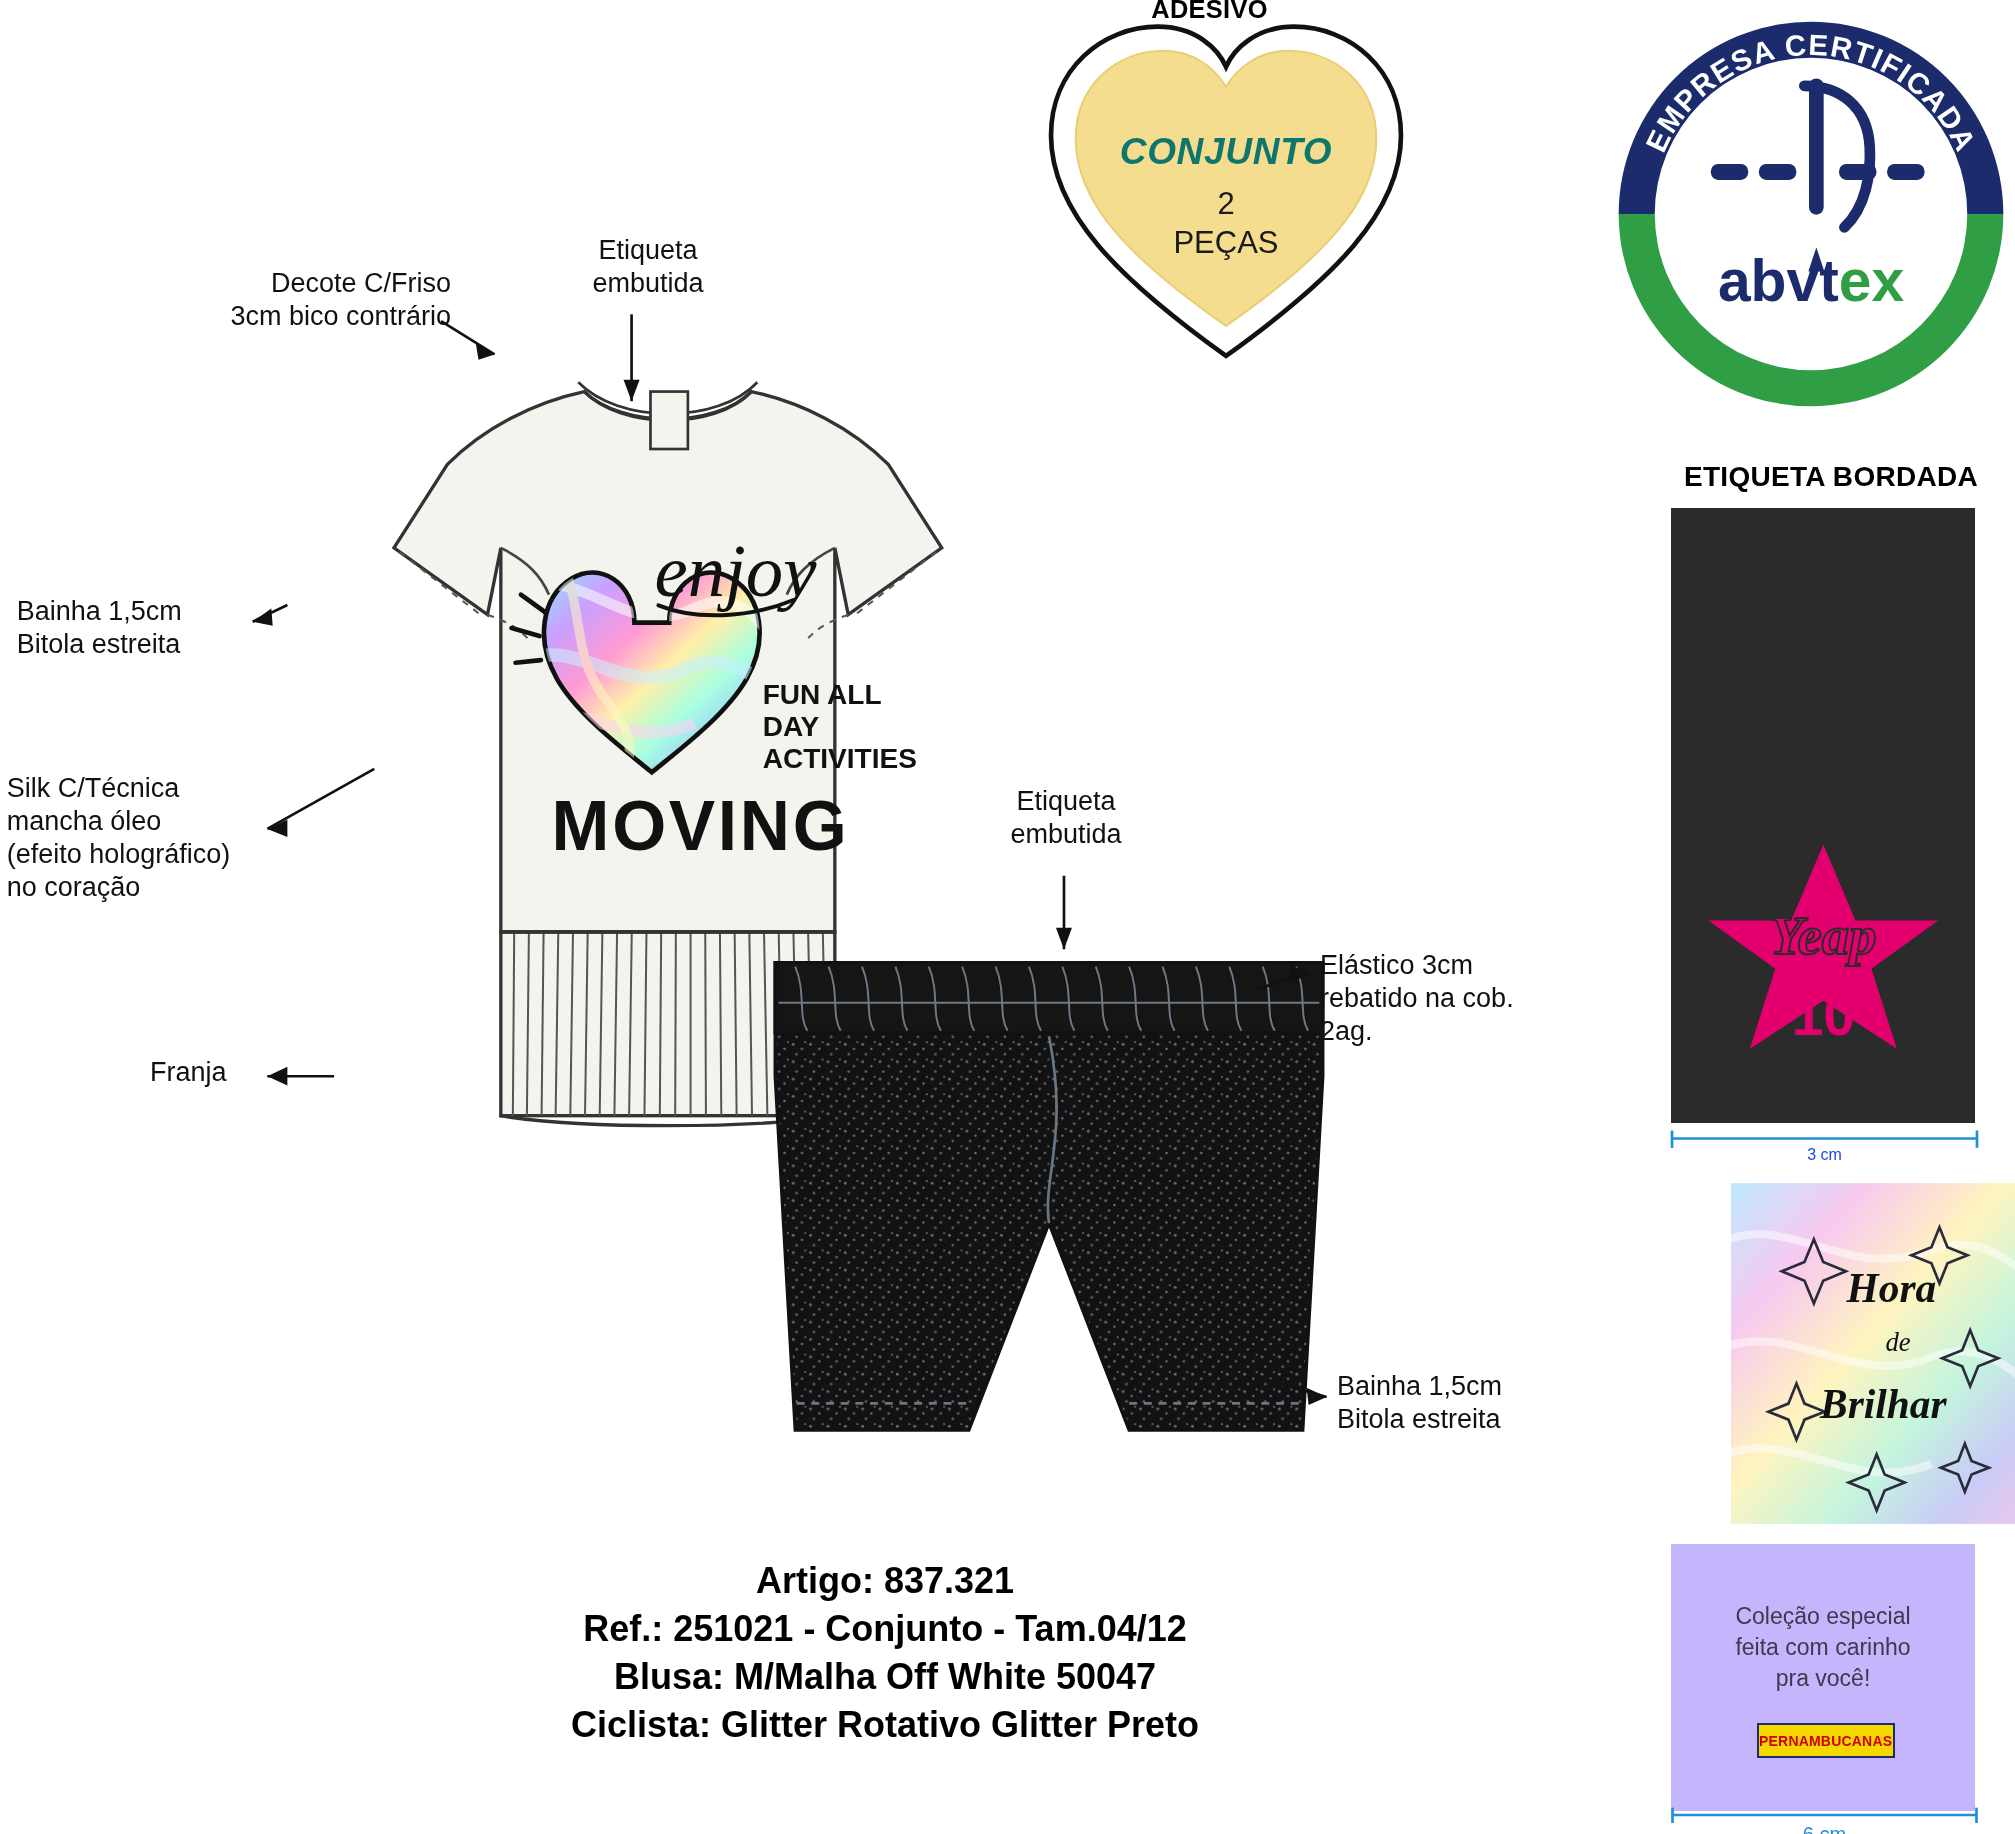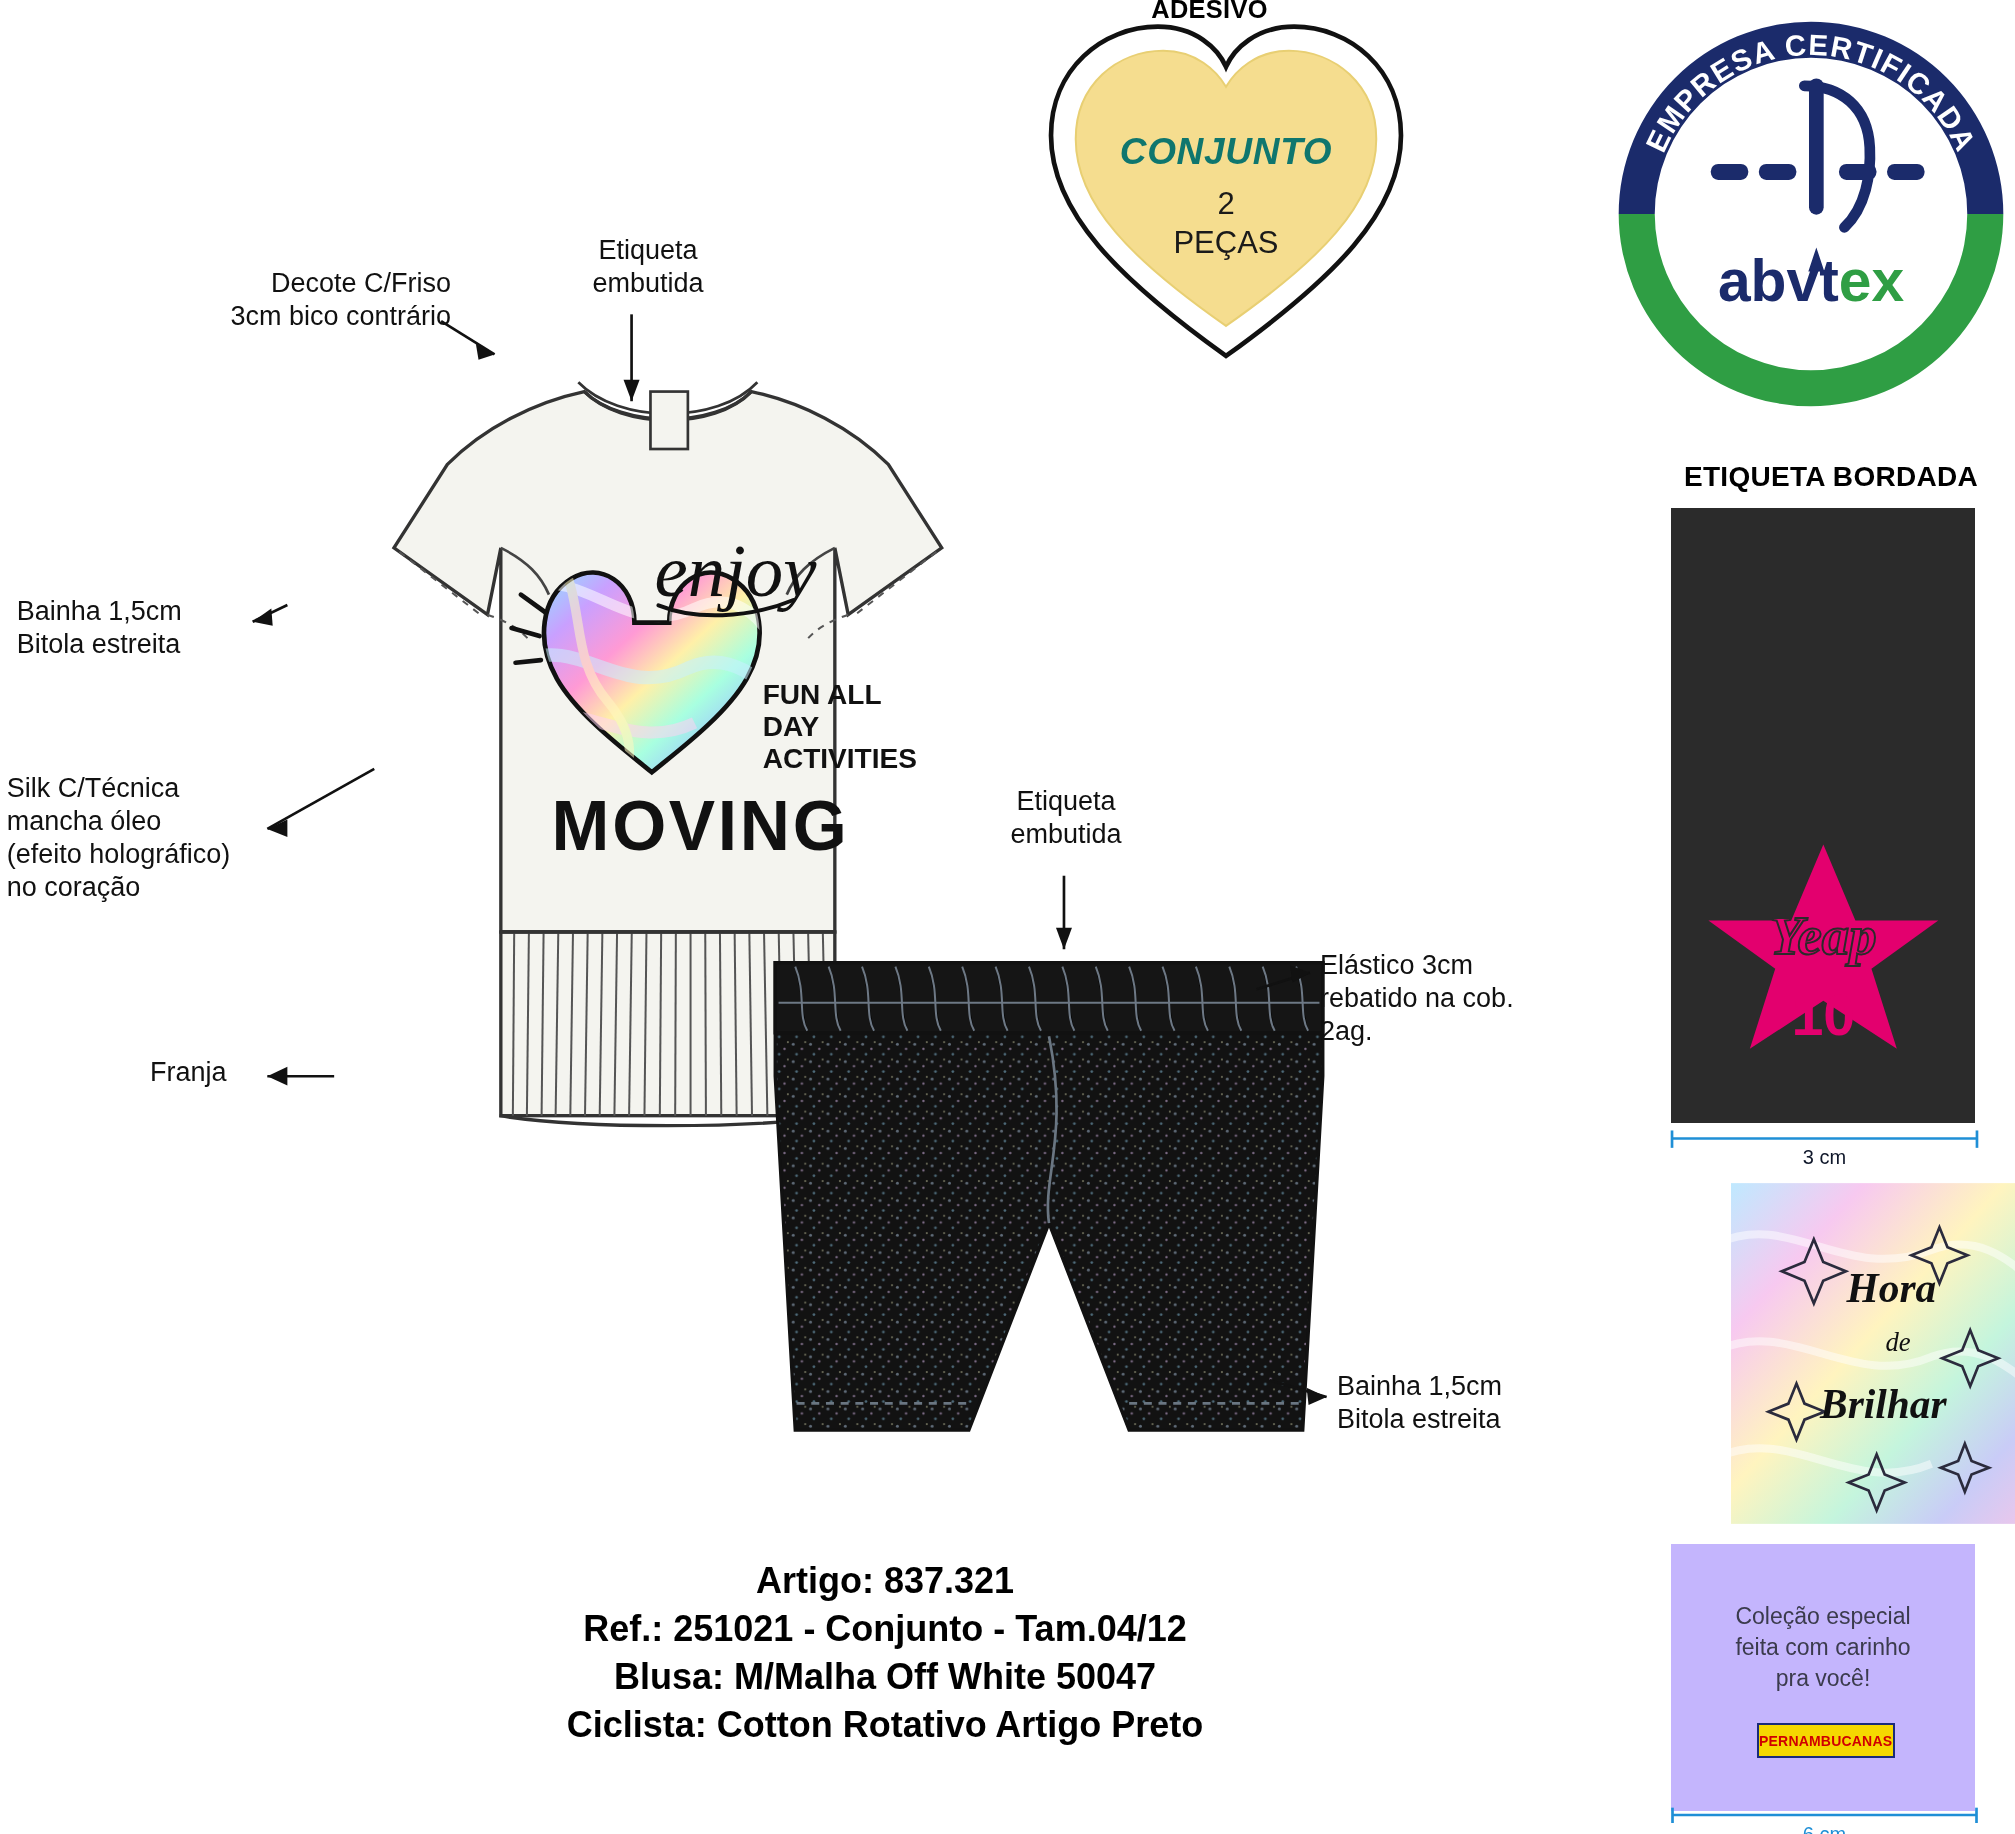--- a/index.html
+++ b/index.html
@@ -24,7 +24,7 @@
   #tag-black{left:1671px;top:508px;width:304px;height:615px;background:#2b2b2b;}
   #tag-black .star-wrap{position:absolute;left:0;top:327px;width:304px;height:254px;}
   #dim1{left:1664px;top:1129px;width:321px;height:47px;}
-  #dim1 .dimtext{position:absolute;left:0;top:17.4px;width:321px;text-align:center;font-size:20px;color:#0f172a;}
+  #dim1 .dimtext{position:absolute;left:0;top:17.4px;width:321px;text-align:center;font-size:16px;color:#1d4ed8;}
   #tag-holo{left:1731px;top:1183px;width:248px;height:341px;}
   #tag-purple{left:1671px;top:1524px;width:304px;height:267px;background:#c4b5fd;margin-top:20px;}
   #dim2{left:1664px;top:1791px;width:321px;height:43px;margin-top:16px;}

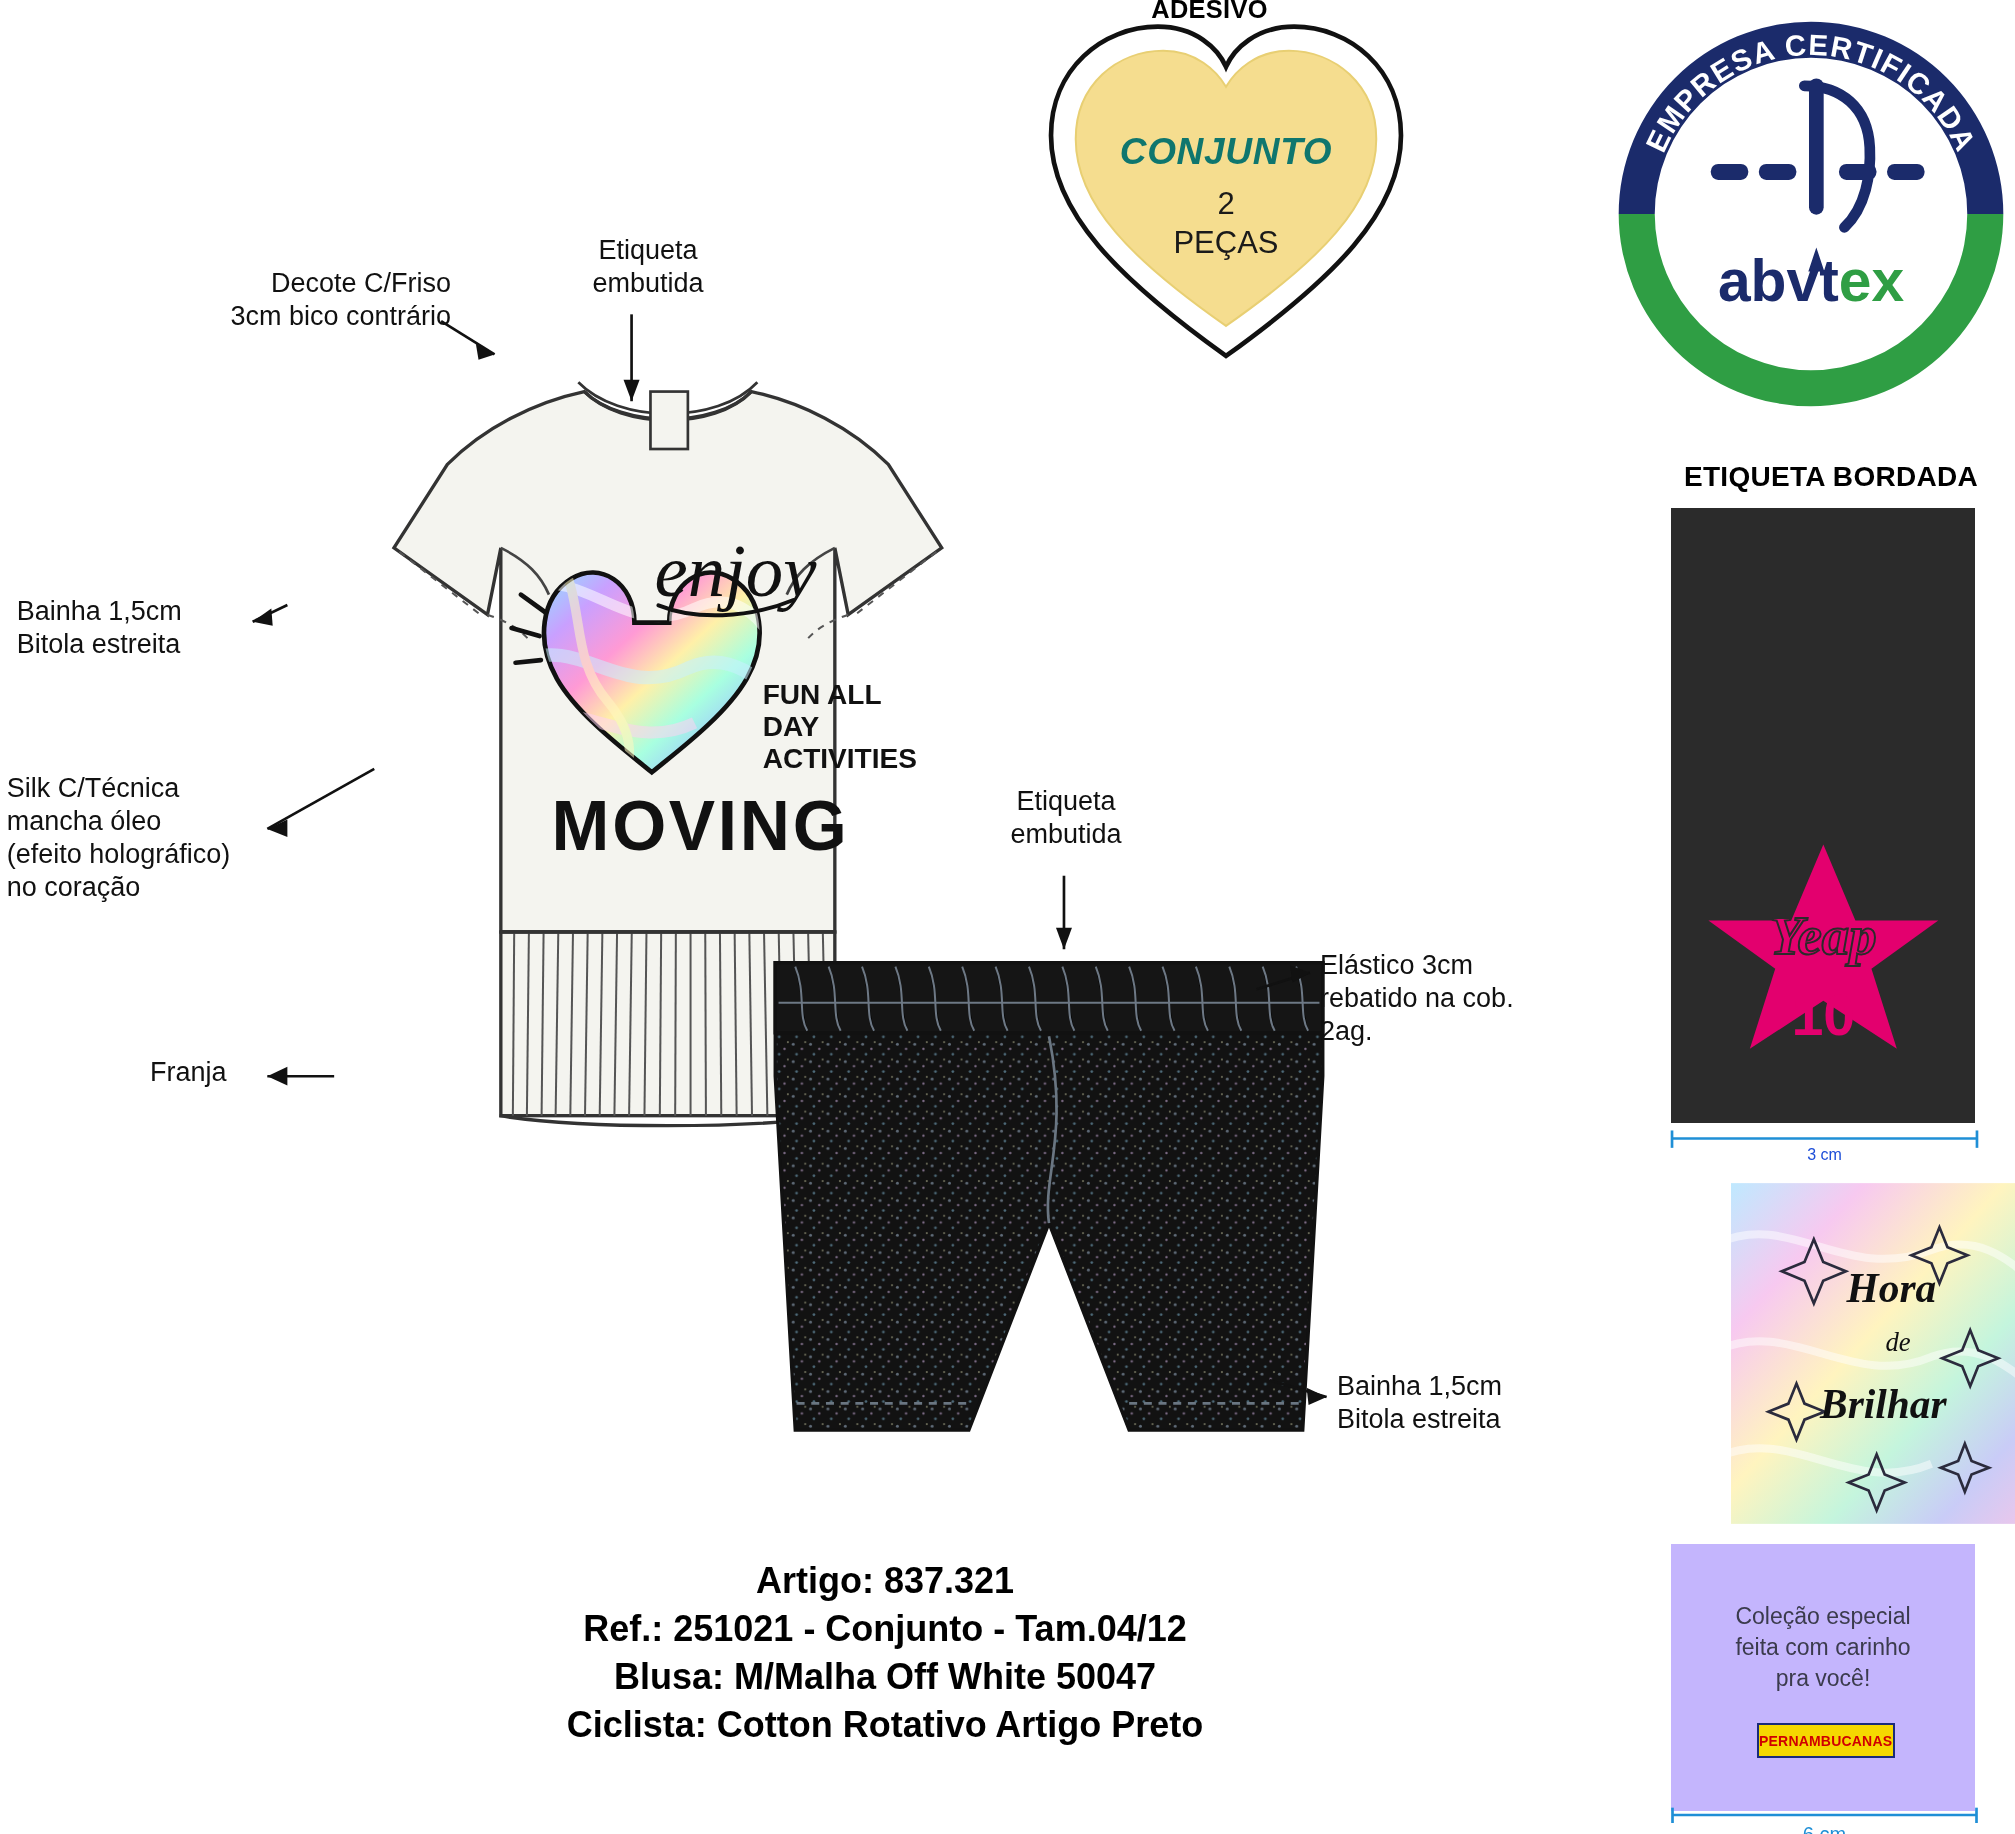--- a/index.html
+++ b/index.html
@@ -336,7 +336,7 @@
   <div>Artigo: 837.321</div>
   <div>Ref.: 251021 - Conjunto - Tam.04/12</div>
   <div>Blusa: M/Malha Off White 50047</div>
-  <div>Ciclista: Cotton Rotativo Artigo Preto</div>
+  <div>Ciclista: Glitter Rotativo Glitter Preto</div>
 </div>
 
 

